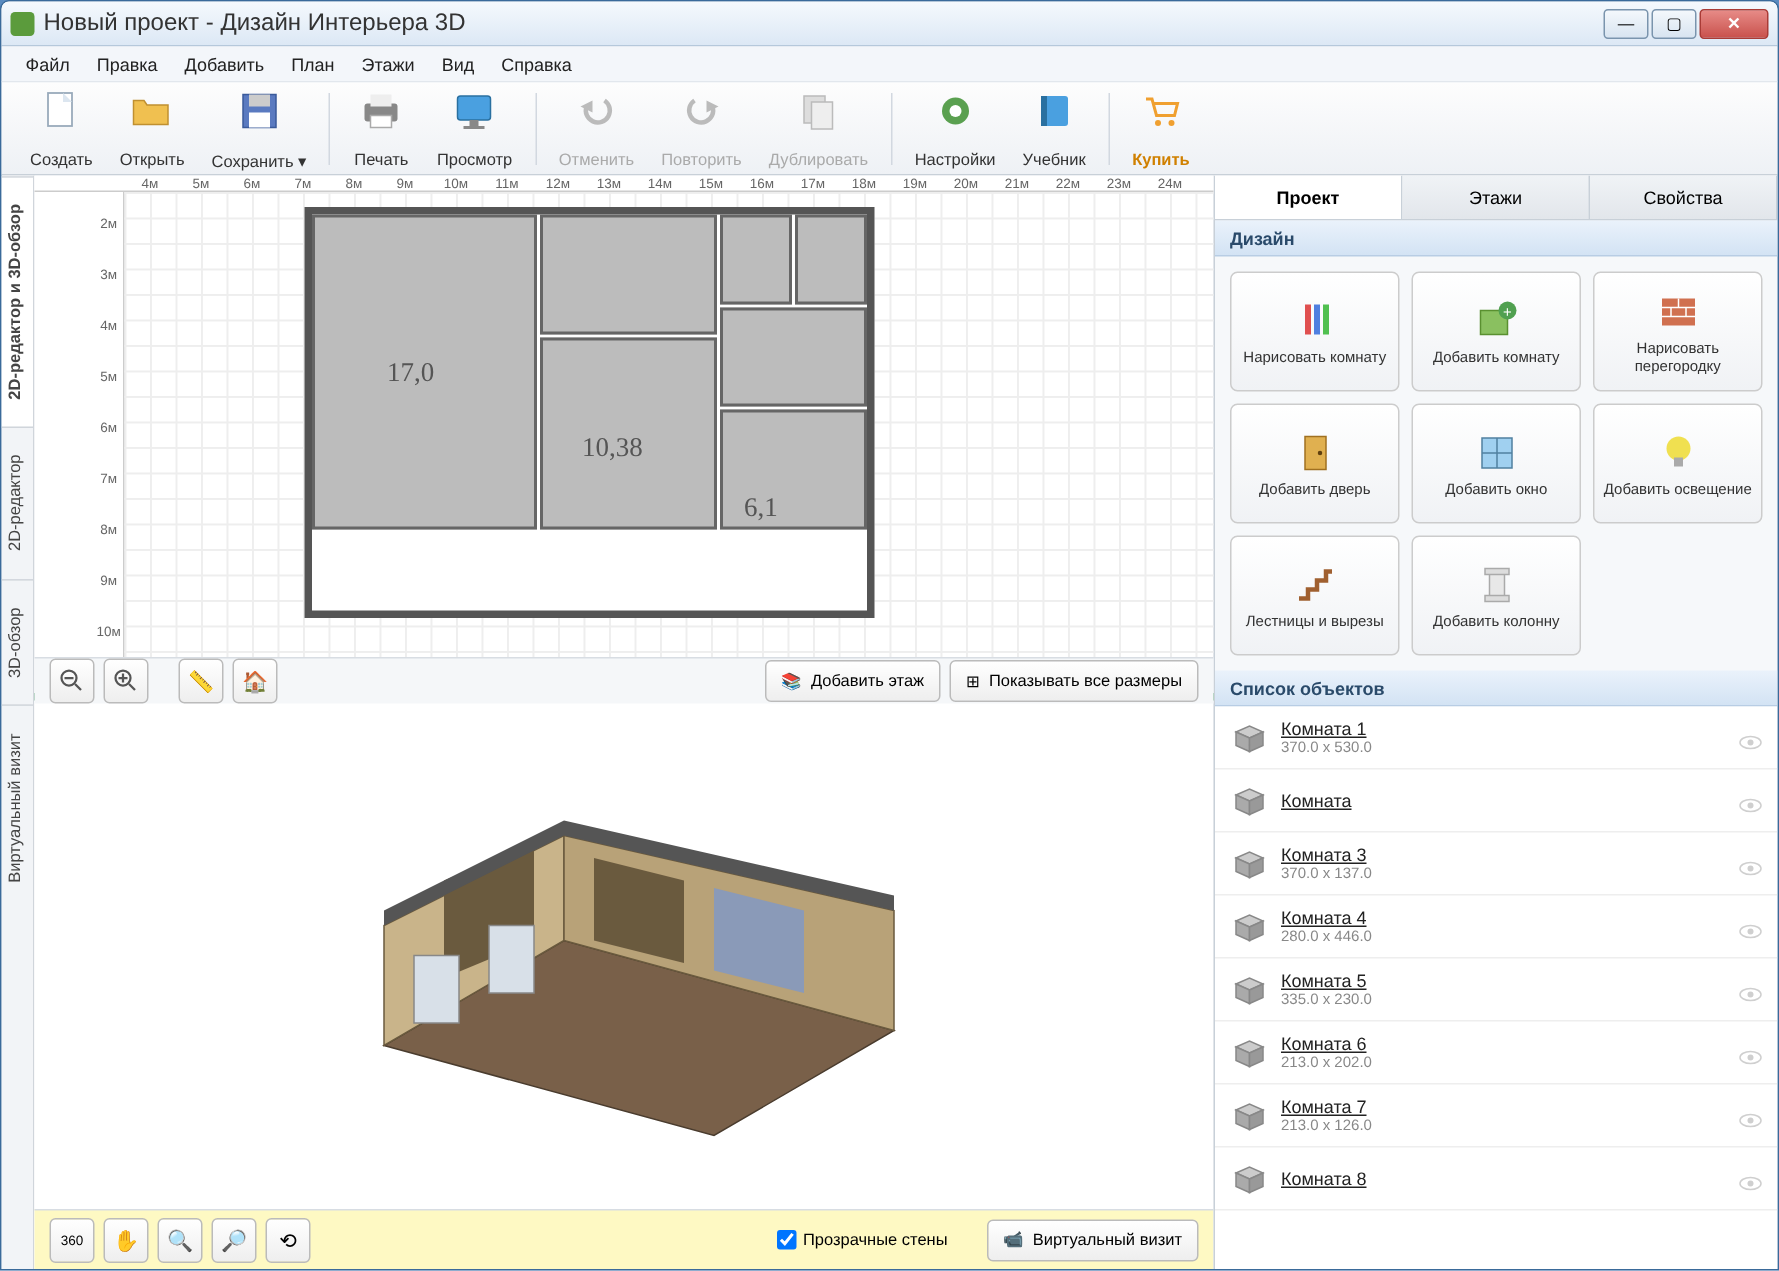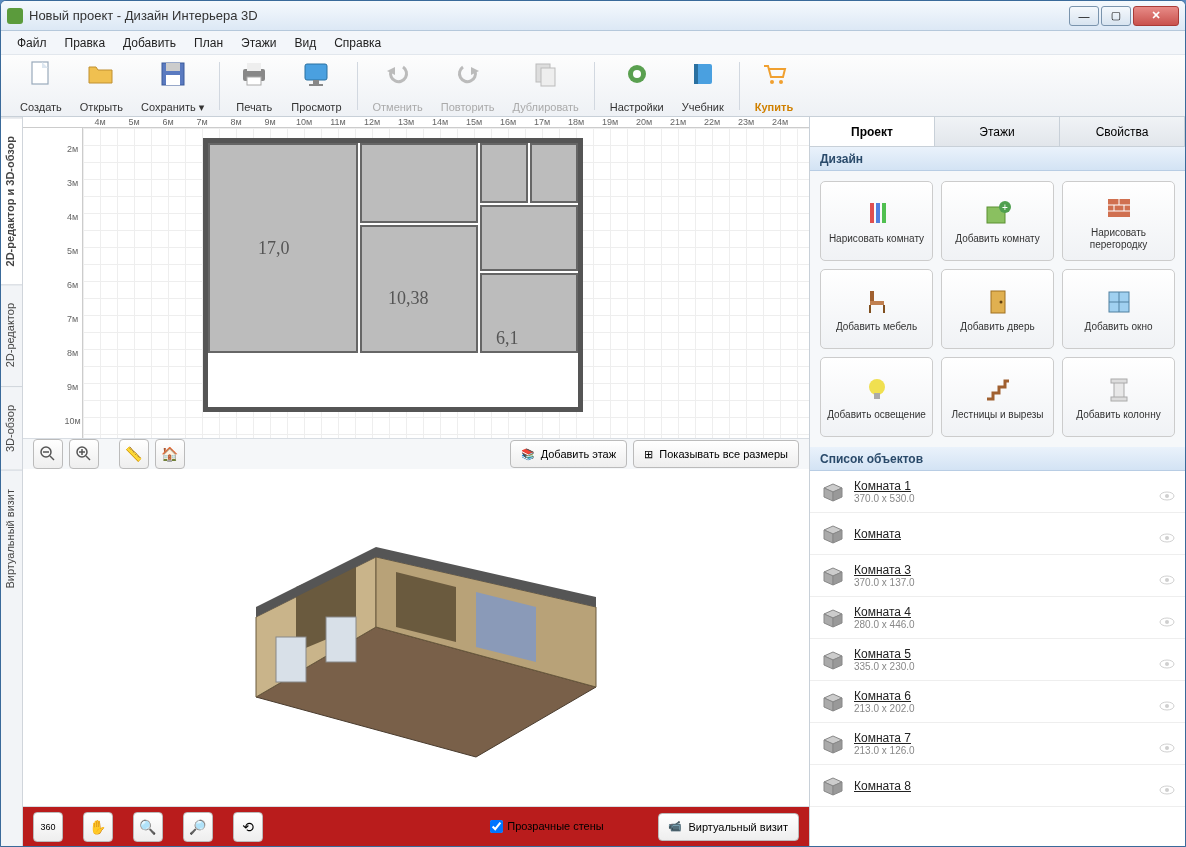--- a/index.html
+++ b/index.html
@@ -7,7 +7,7 @@
 .window { width: 1186px; height: 847px; background: #fff; border: 1px solid #3a6a9a; border-radius: 6px 6px 0 0; overflow: hidden; display: flex; flex-direction: column; }
 .titlebar { height: 30px; background: linear-gradient(#f5f9fd,#dce8f5); display: flex; align-items: center; padding: 0 6px; border-bottom: 1px solid #b5c8db; }
 .titlebar .app-icon { width: 16px; height: 16px; background: #5b9b3c; border-radius: 3px; margin-right: 6px; }
-.titlebar .title { font-size: 13px; color: #333; flex: 1; }
+.titlebar .title { font-size: 16px; color: #333; flex: 1; }
 .win-btns { display: flex; gap: 2px; }
 .win-btn { width: 30px; height: 20px; border: 1px solid #7a94ad; border-radius: 3px; background: linear-gradient(#f4f8fc,#d8e4f0); display: flex; align-items: center; justify-content: center; font-size: 11px; cursor: pointer; }
 .win-btn.close { width: 46px; background: linear-gradient(#e78b87,#c9524d); border-color: #a93b36; color: #fff; font-weight: bold; }

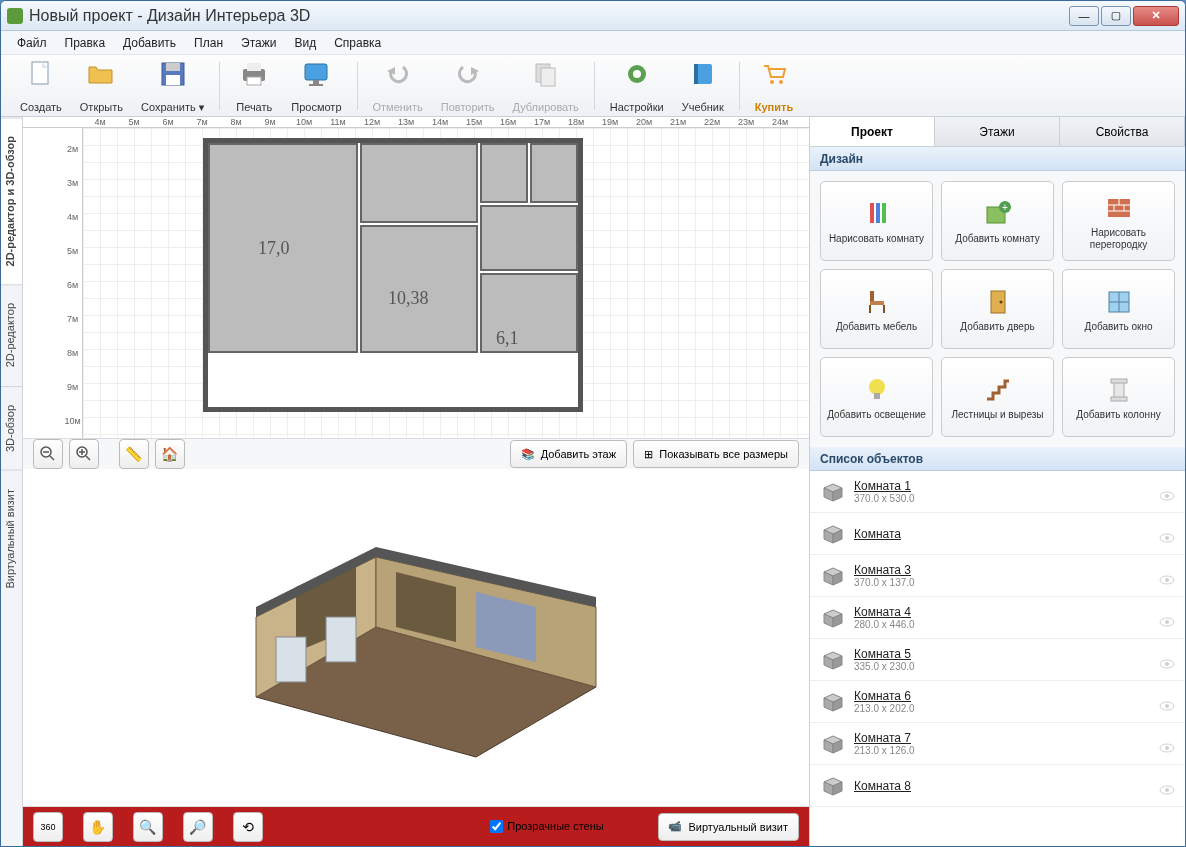--- a/index.html
+++ b/index.html
@@ -373,17 +373,6 @@
           <div class="tile">
             <div class="ico">
               <svg width="30" height="30">
-                <rect x="8" y="4" width="4" height="14" fill="#a06030"></rect>
-                <rect x="8" y="14" width="14" height="4" fill="#c08050"></rect>
-                <line x1="8" y1="18" x2="8" y2="26" stroke="#805020" stroke-width="2"></line>
-                <line x1="22" y1="18" x2="22" y2="26" stroke="#805020" stroke-width="2"></line>
-              </svg>
-            </div>
-            <div class="lbl">Добавить мебель</div>
-          </div>
-          <div class="tile">
-            <div class="ico">
-              <svg width="30" height="30">
                 <rect x="8" y="4" width="14" height="22" fill="#e0b050" stroke="#a07020"></rect>
                 <circle cx="18" cy="15" r="1.5" fill="#604010"></circle>
               </svg>

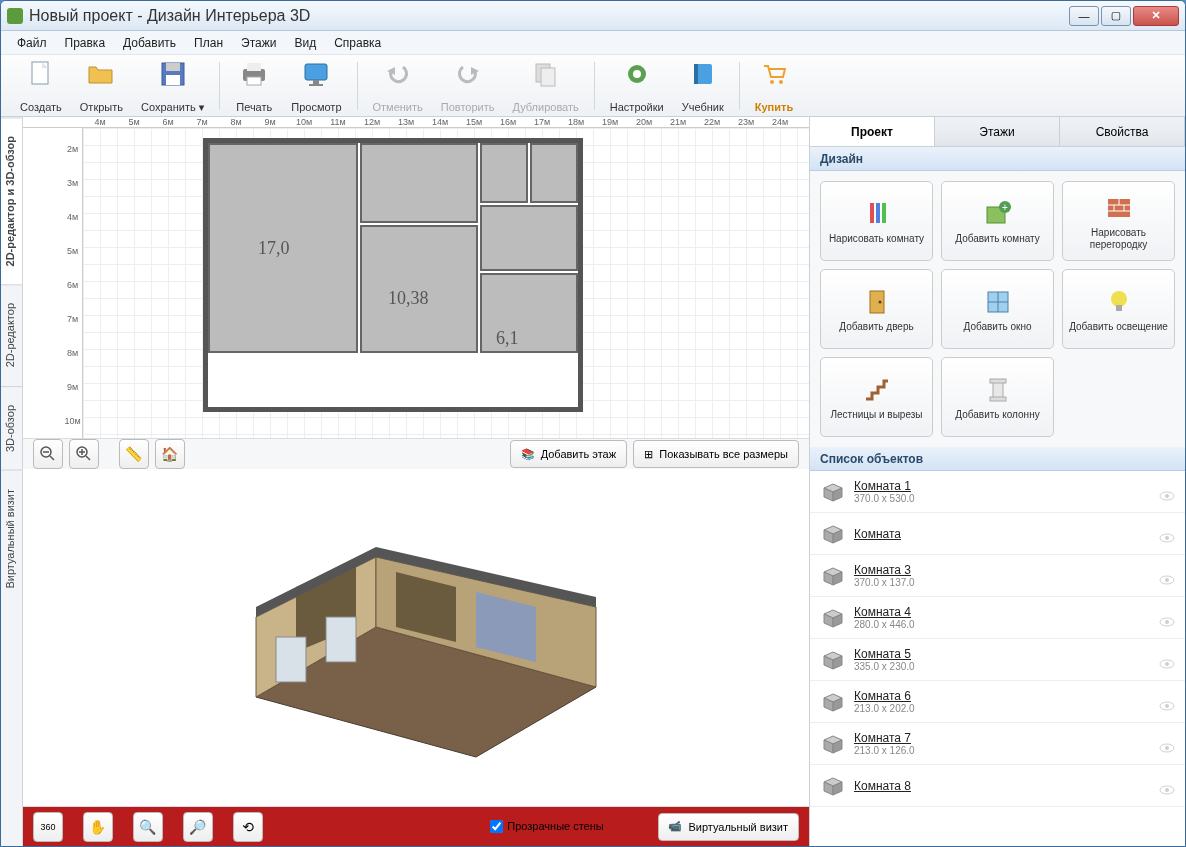--- a/index.html
+++ b/index.html
@@ -48,7 +48,7 @@
 .view3d { flex: 1; display: flex; flex-direction: column; background: #fff; }
 .canvas3d { flex: 1; position: relative; display: flex; align-items: center; justify-content: center; }
 .house3d { width: 440px; height: 280px; position: relative; }
-.toolbar3d { height: 40px; background: #b91c1c; border-top: 1px solid #d8dde3; display: flex; align-items: center; padding: 0 10px; gap: 20px; }
+.toolbar3d { height: 40px; background: #fef9c3; border-top: 1px solid #d8dde3; display: flex; align-items: center; padding: 0 10px; gap: 6px; }
 .right { width: 376px; background: #f6f8fa; border-left: 1px solid #c8d0d8; display: flex; flex-direction: column; }
 .rtabs { height: 30px; display: flex; border-bottom: 1px solid #c8d0d8; }
 .rtab { flex: 1; display: flex; align-items: center; justify-content: center; font-size: 12px; border-right: 1px solid #c8d0d8; background: linear-gradient(#f0f3f6,#e2e6eb); cursor: pointer; }

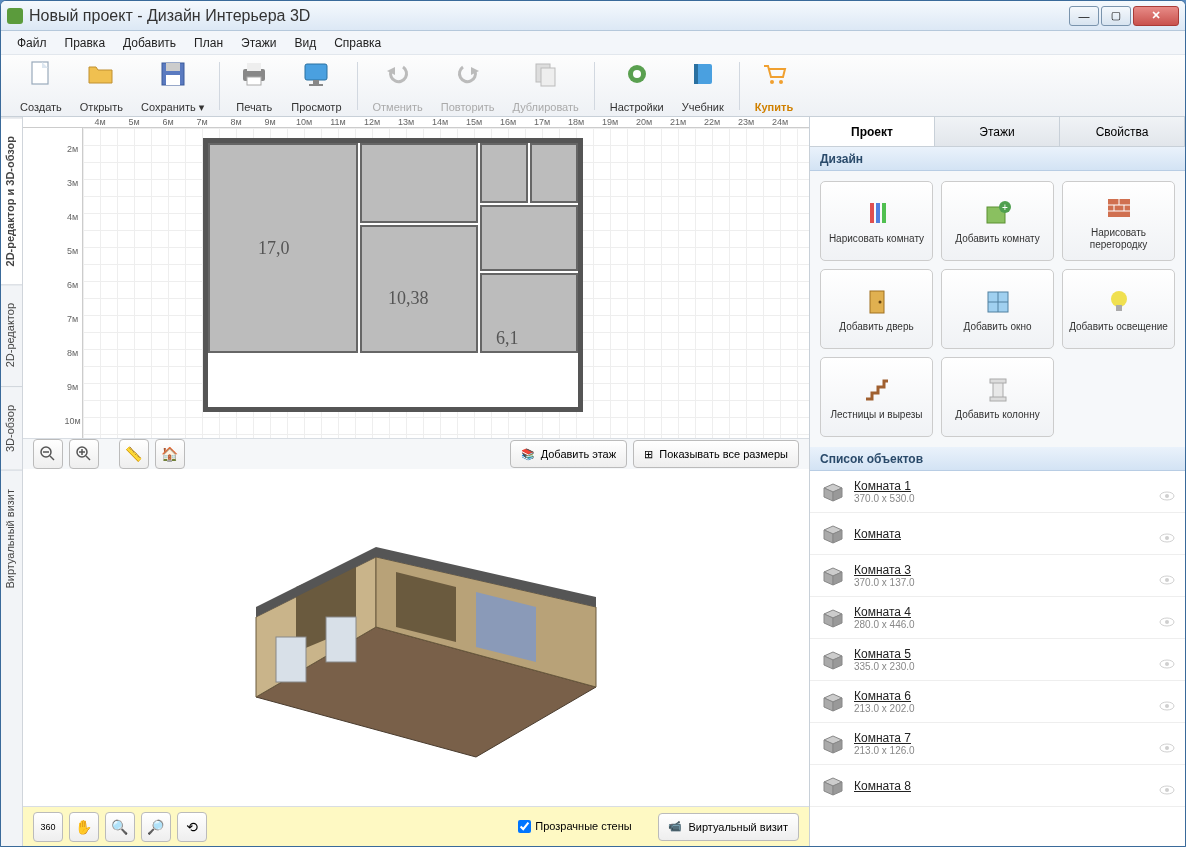--- a/index.html
+++ b/index.html
@@ -67,7 +67,7 @@
 .eye { width: 16px; height: 10px; opacity: 0.4; }
 .spacer { flex: 1; }
 input[type=checkbox] { margin-right: 4px; }
-.chk-lbl { font-size: 11px; display: flex; }
+.chk-lbl { font-size: 11px; display: flex; align-items: center; }
 </style>
 </head>
 <body>

